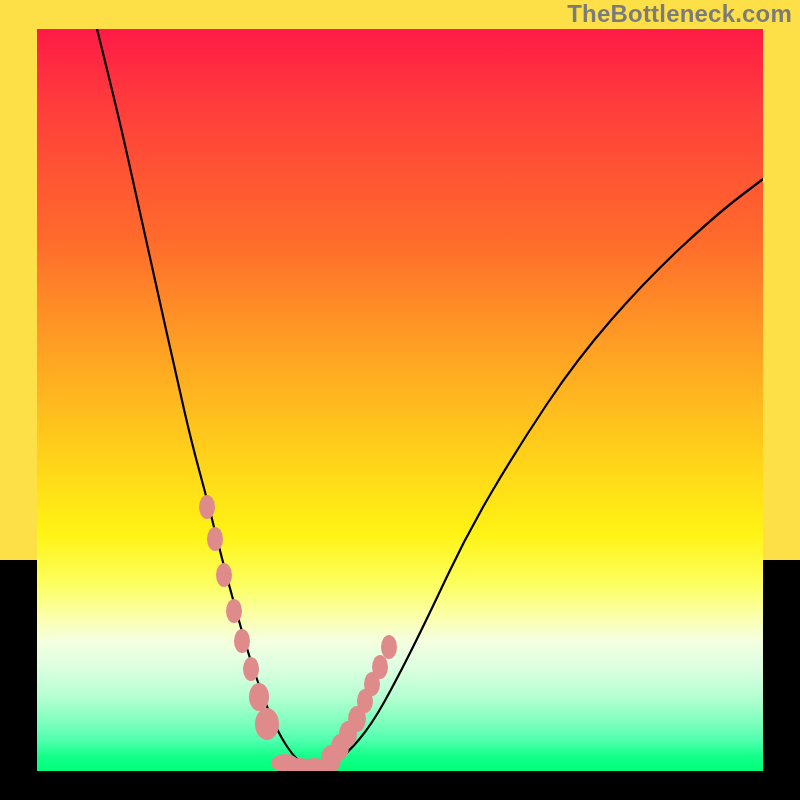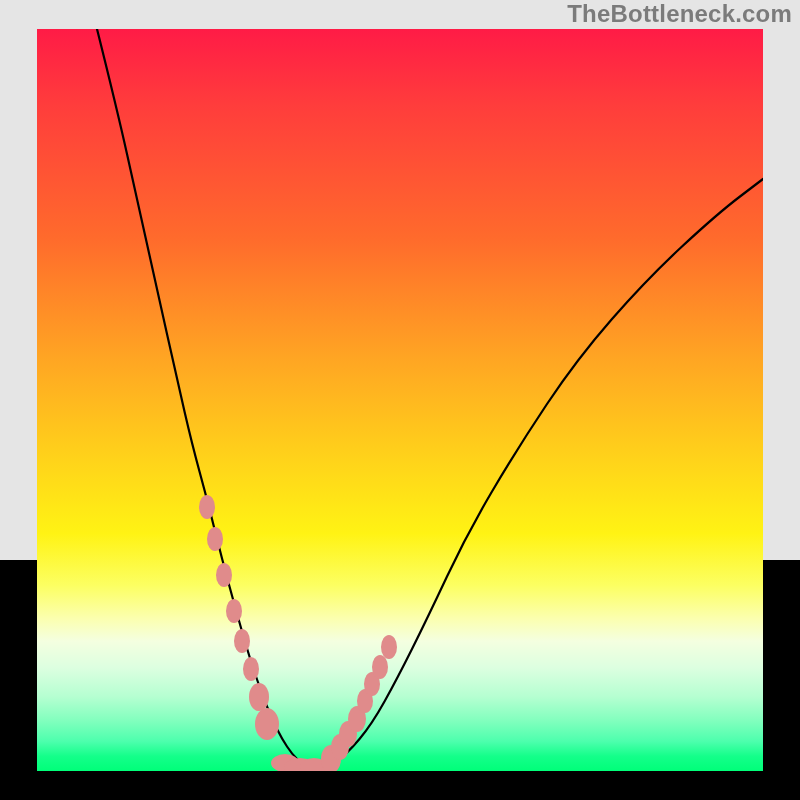--- a/index.html
+++ b/index.html
@@ -14,7 +14,7 @@
     position: relative;
     width: 800px;
     height: 560px;
-    background: #e5e5e5;
+    background: #fde047;
   }
   .watermark {
     position: absolute;

